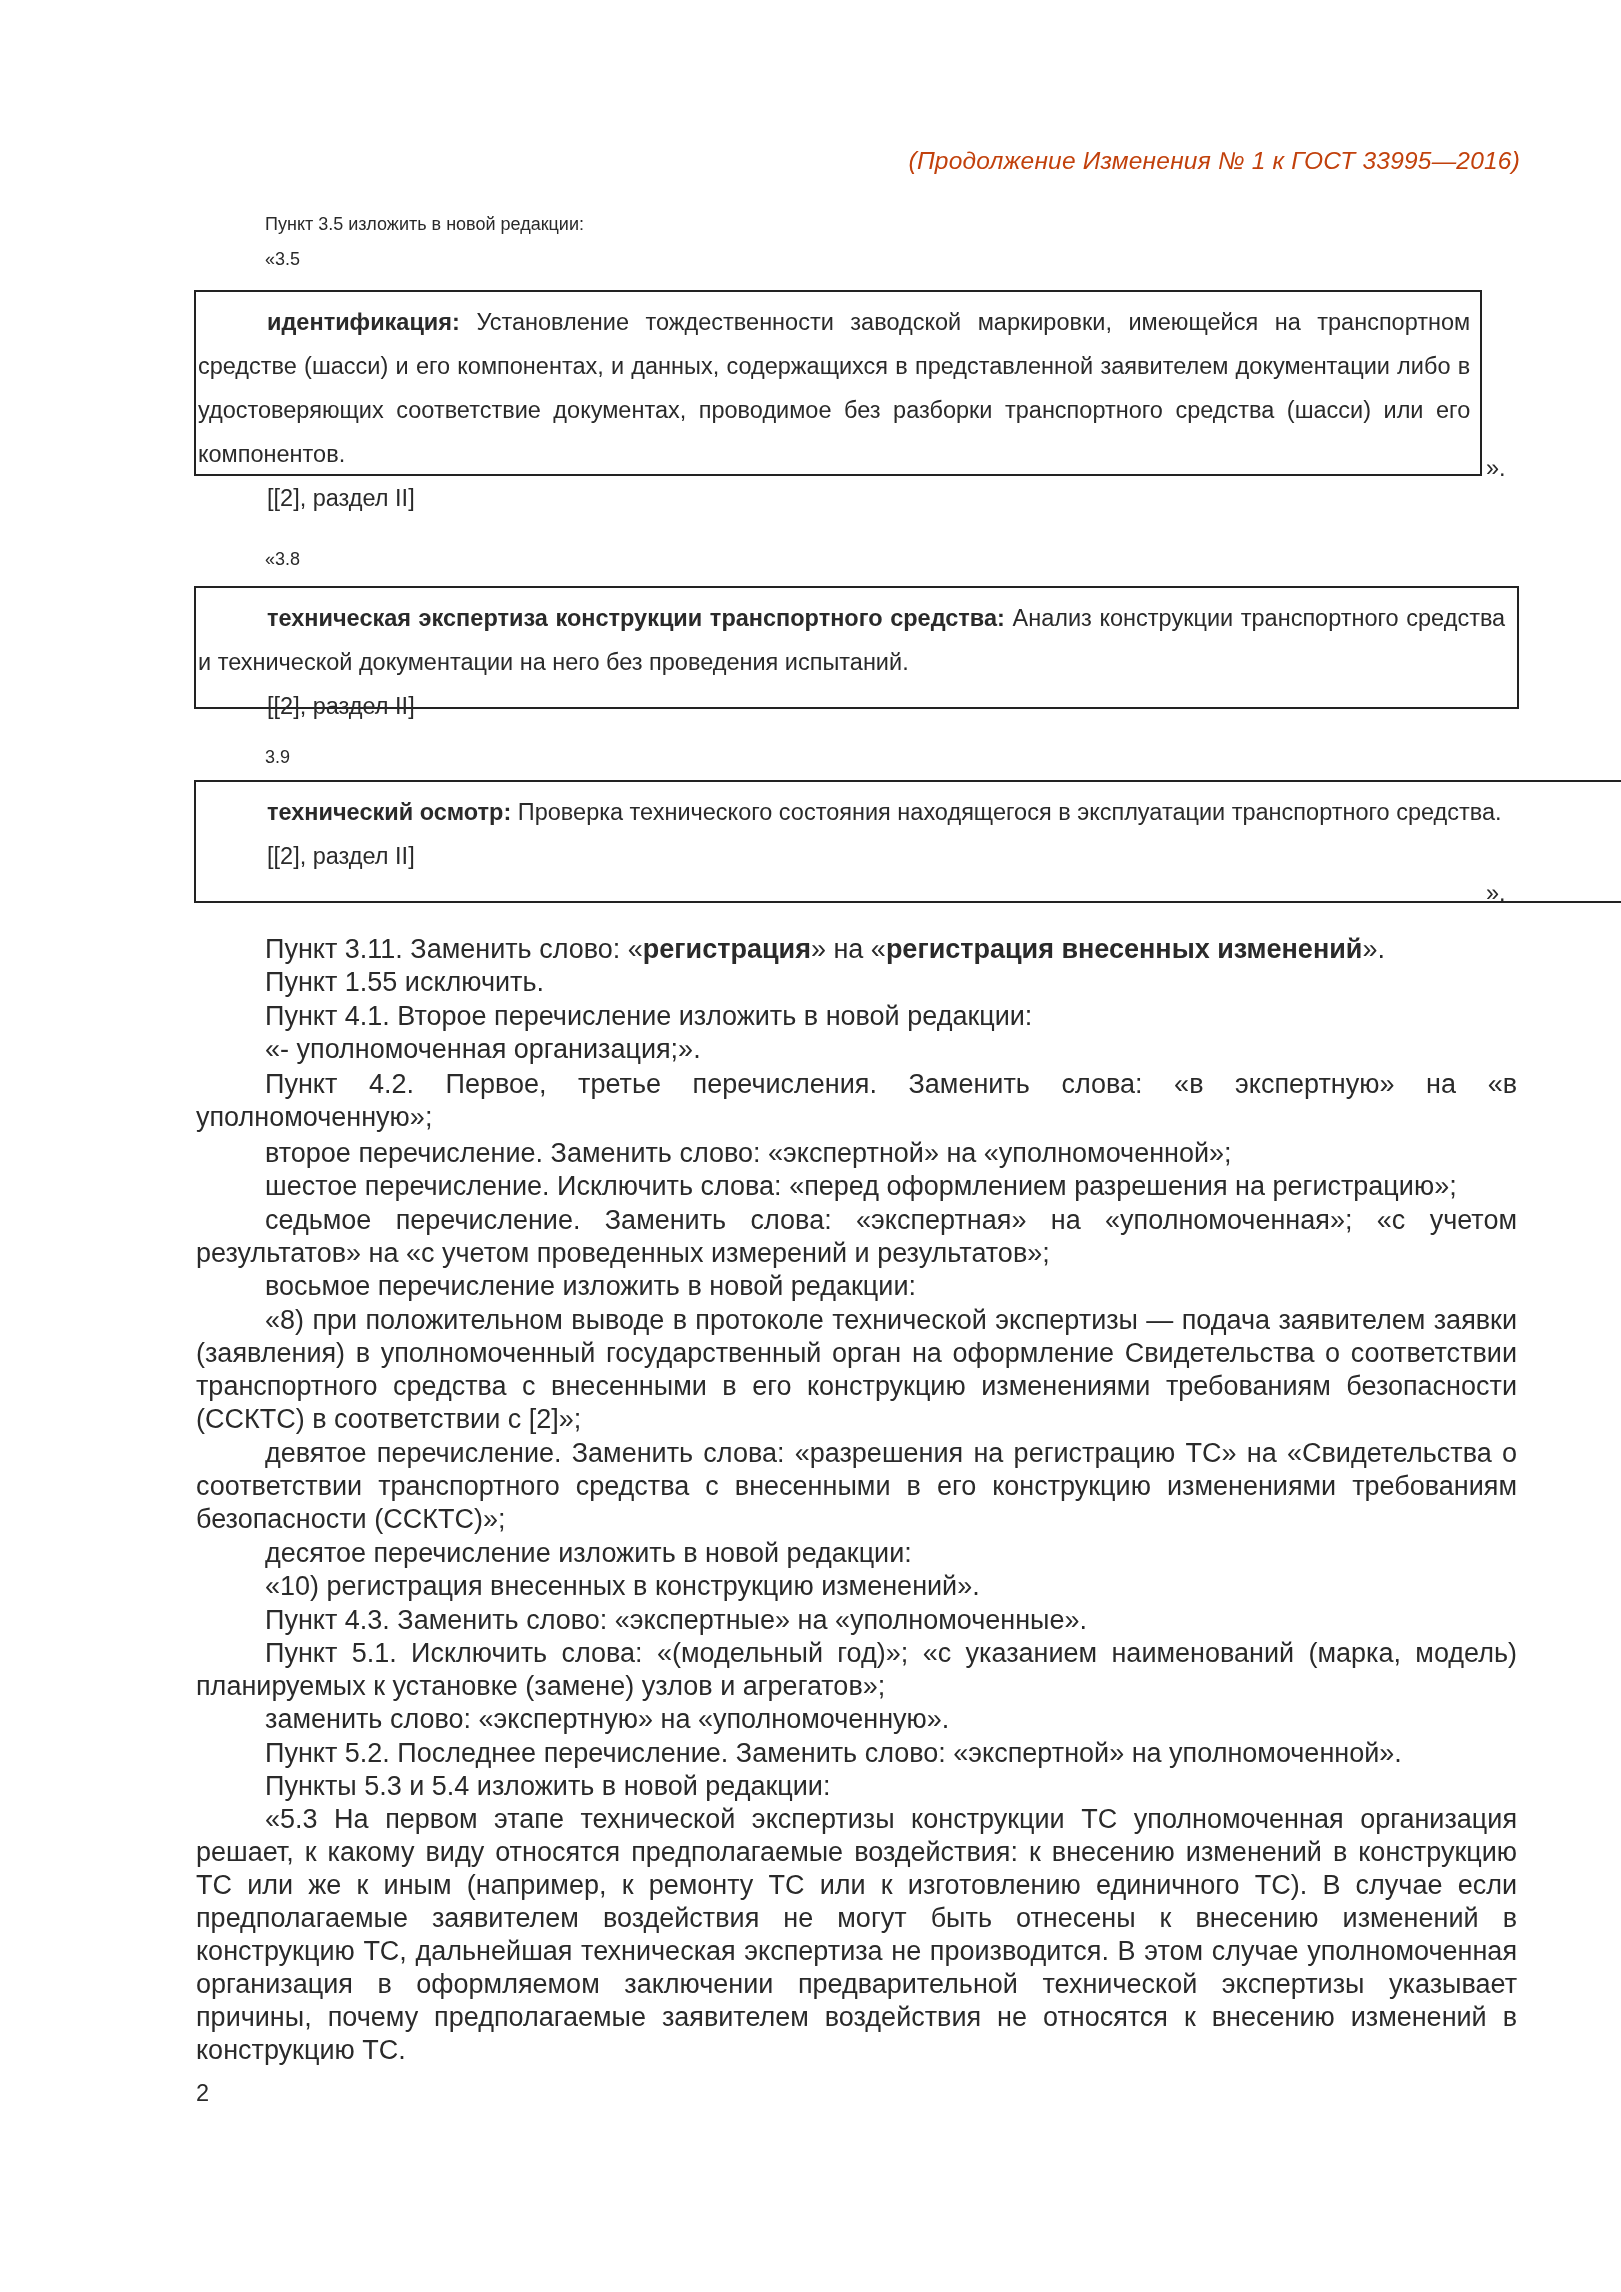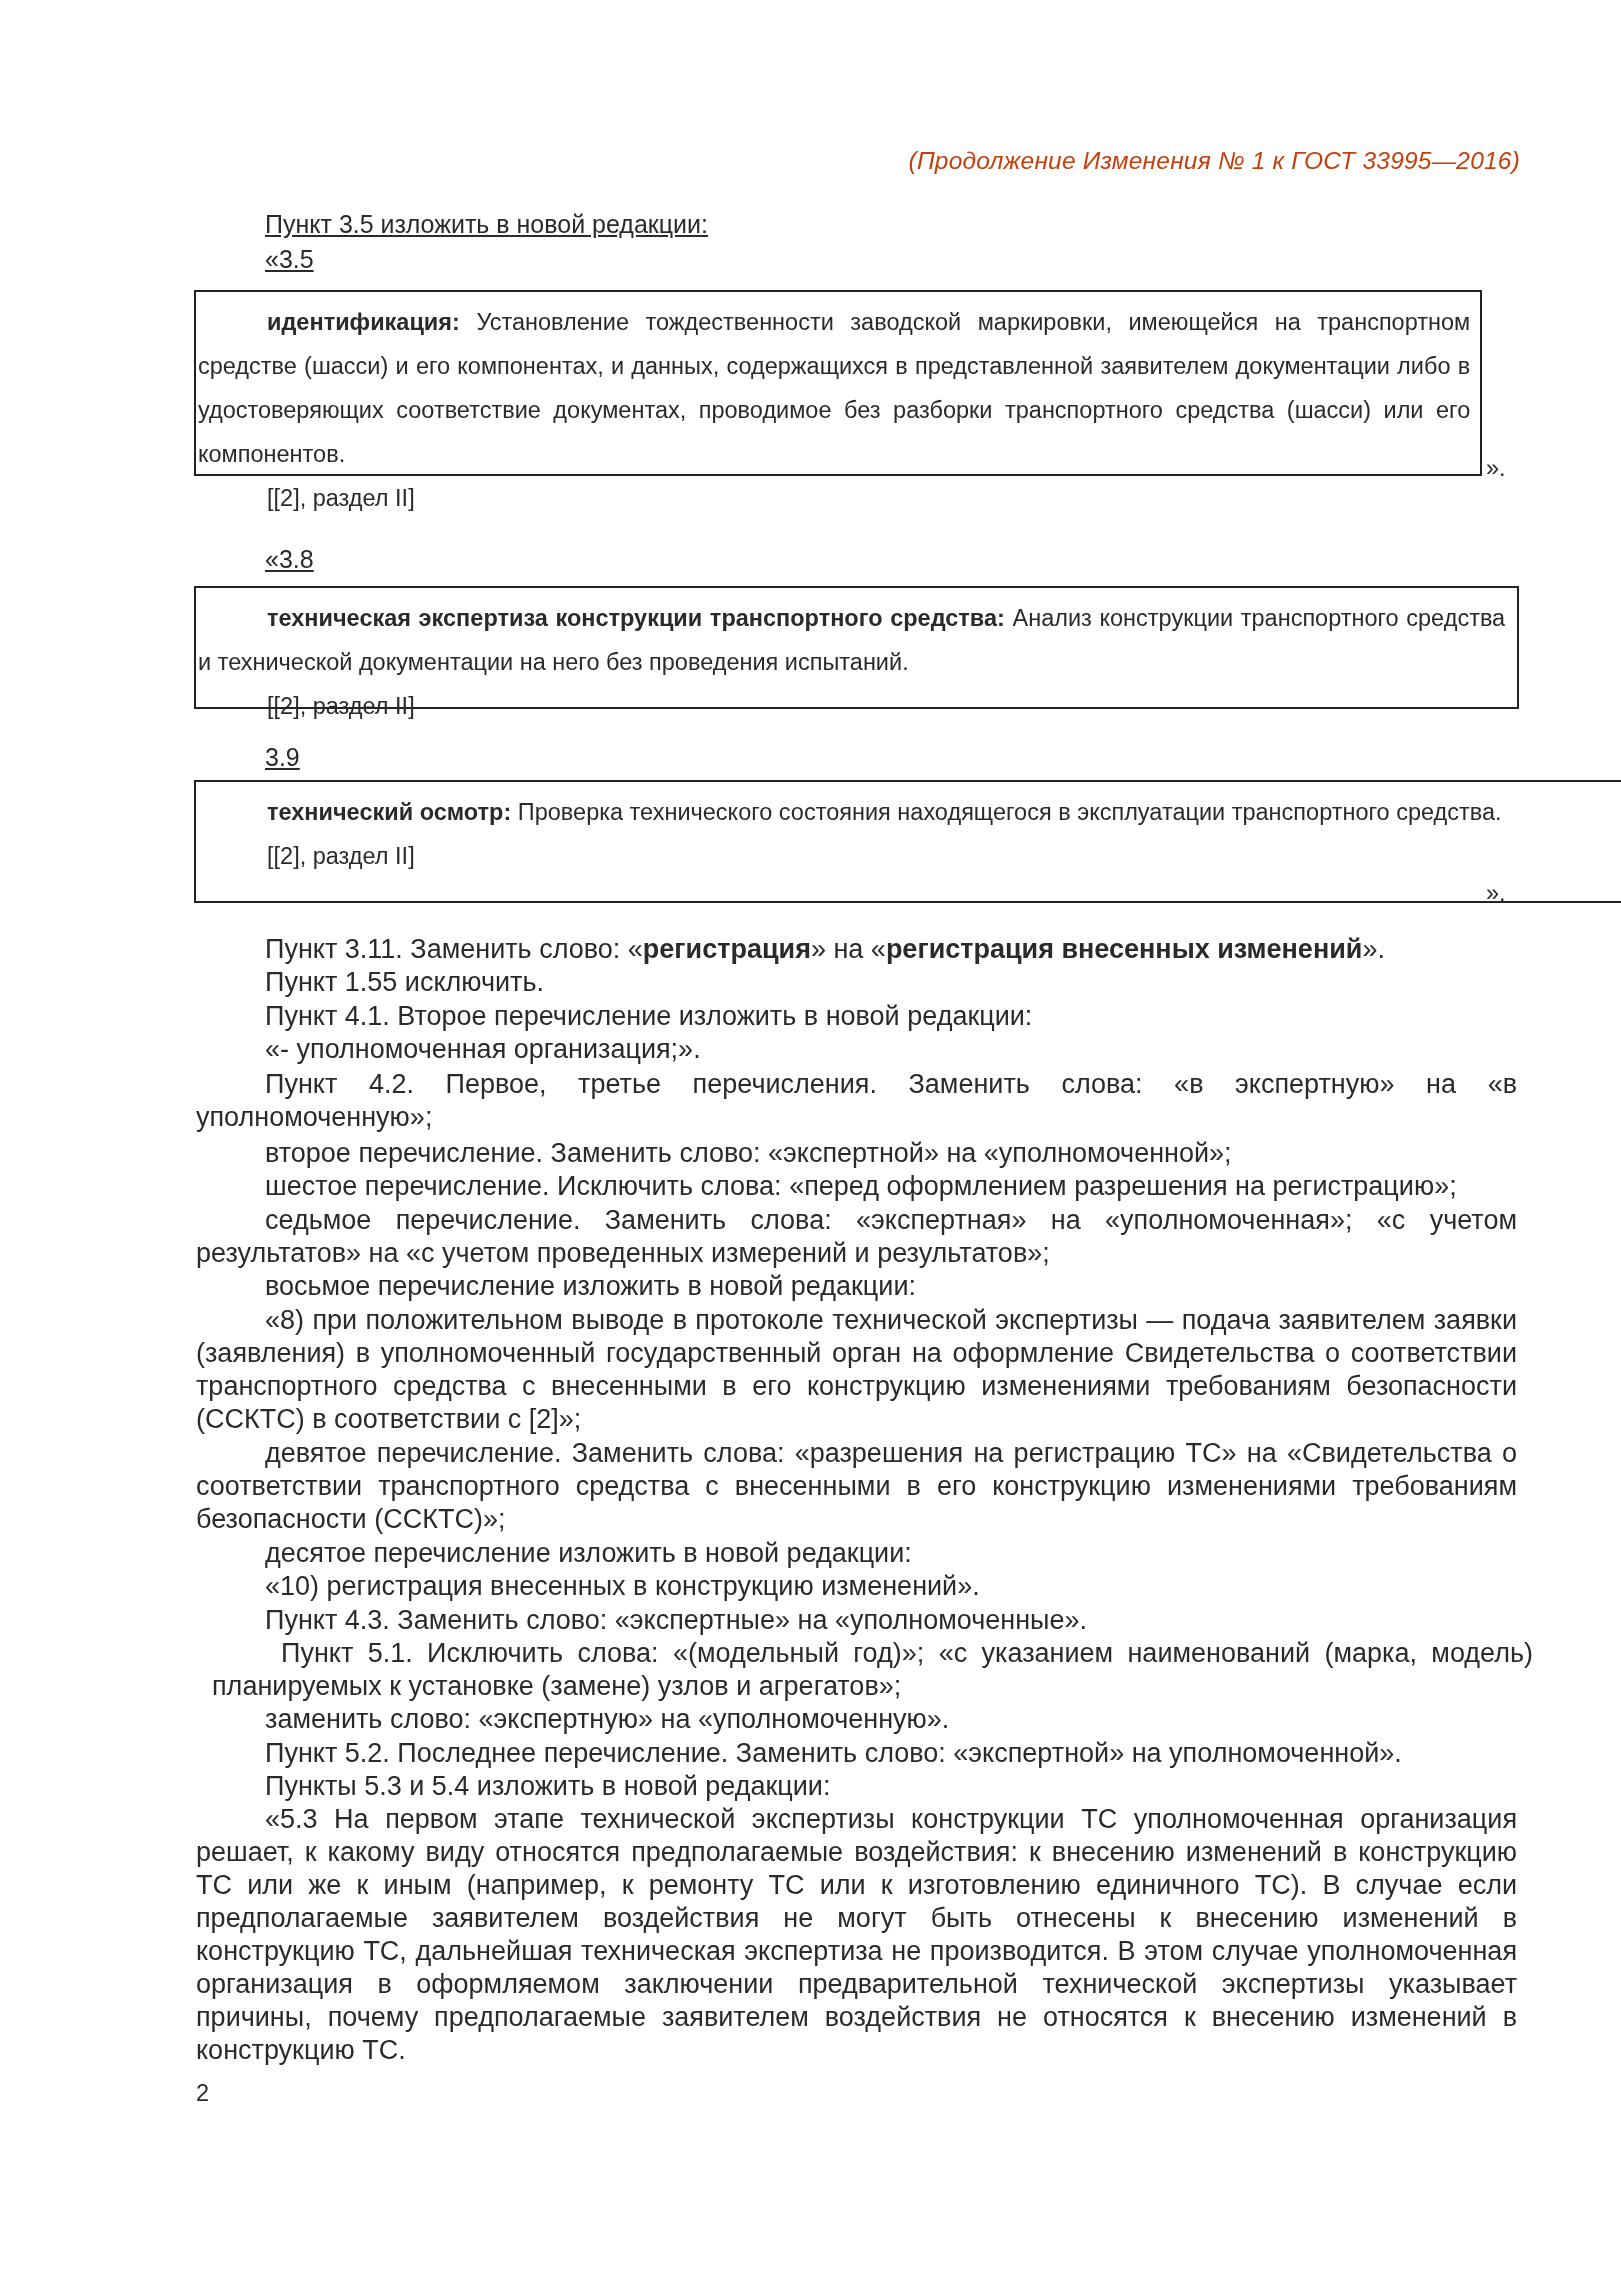--- a/index.html
+++ b/index.html
@@ -9,7 +9,7 @@
   .header { position: absolute; top: 147px; right: 101px; font-style: italic; font-size: 24.5px; letter-spacing: 0.2px; color: #c2410c; }
   .p { position: absolute; left: 196px; width: 1321px; font-size: 27px; line-height: 33px; text-align: justify; text-align-last: left; }
   .ind { text-indent: 69px; }
-  .plain { position: absolute; font-size: 25px; line-height: 33px; text-decoration: underline; }
+  .plain { position: absolute; font-size: 18px; line-height: 33px; }
   .box { position: absolute; left: 194px; border: 2.9px solid #222; box-sizing: border-box; }
   .box .inner { position: absolute; left: 2px; right: 9.8px; top: 7.8px; font-size: 23.5px; line-height: 44px; text-align: justify; text-align-last: left; }
   .box .inner .line1 { text-indent: 69px; display: block; }

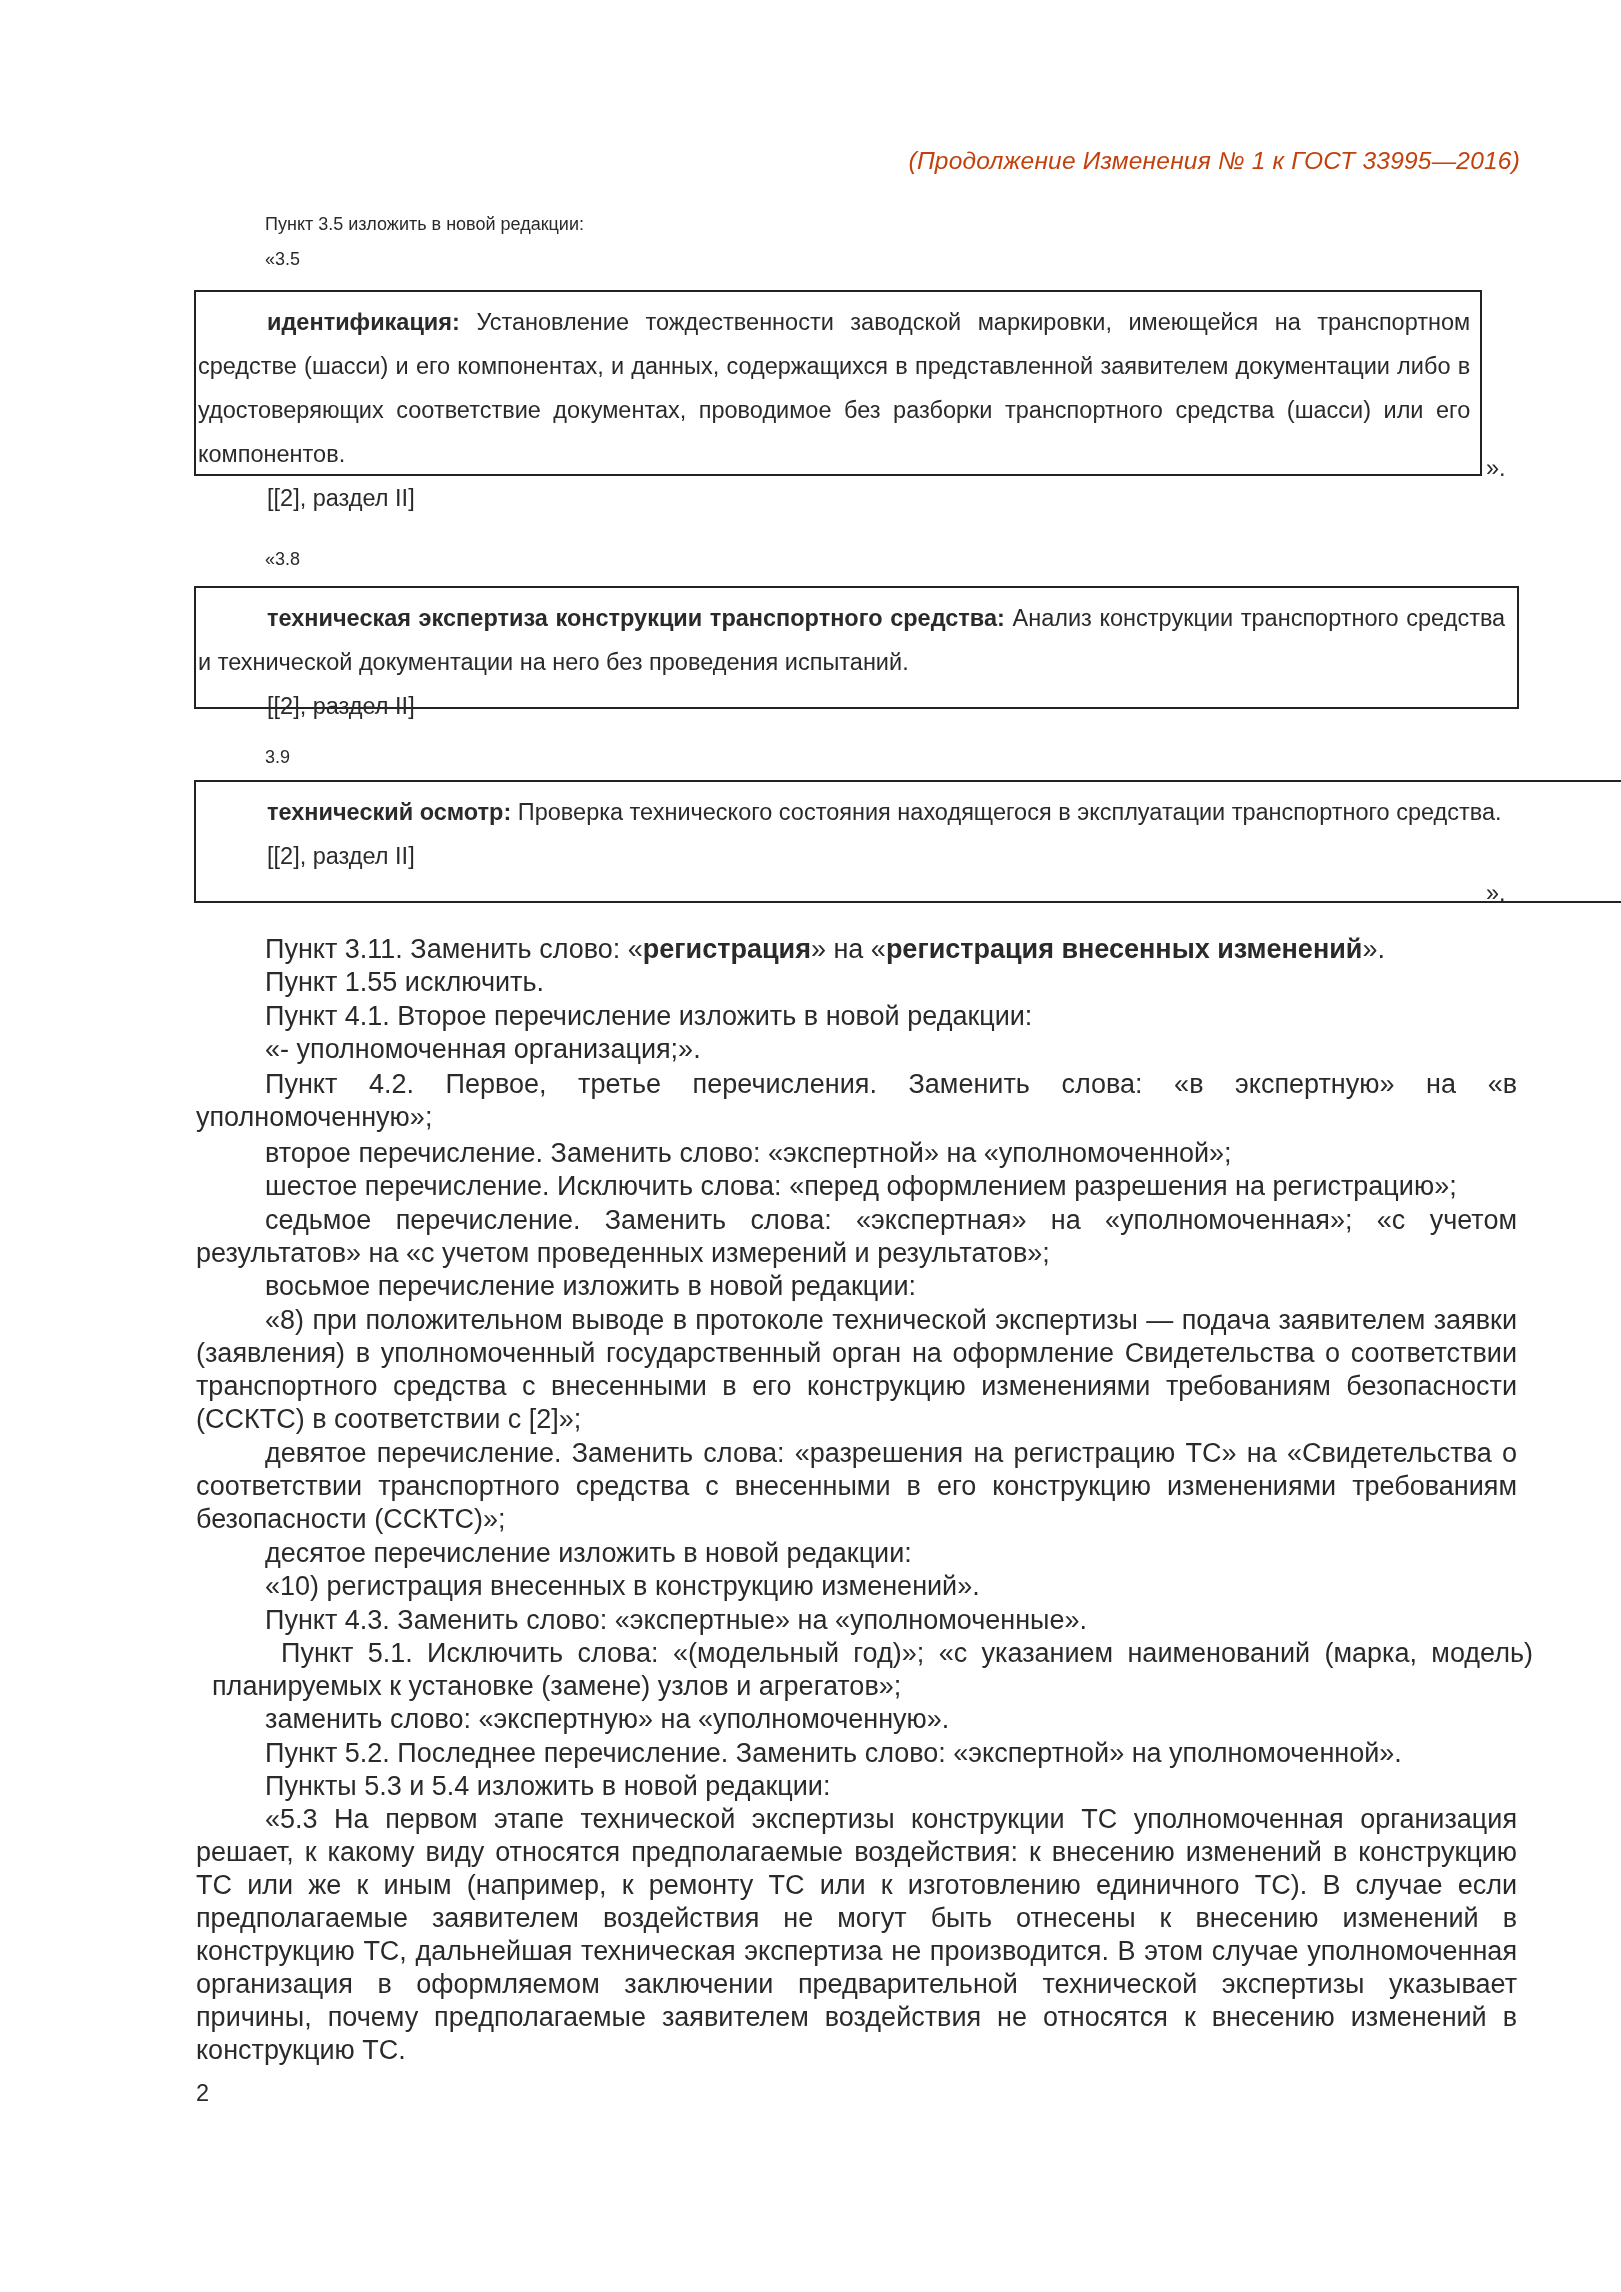--- a/index.html
+++ b/index.html
@@ -67,7 +67,7 @@
   <div class="p ind" style="top:1537px;">десятое перечисление изложить в новой редакции:</div>
   <div class="p ind" style="top:1570px;">«10) регистрация внесенных в конструкцию изменений».</div>
   <div class="p ind" style="top:1604px;">Пункт 4.3. Заменить слово: «экспертные» на «уполномоченные».</div>
-  <div class="p ind" style="top:1637px;margin-left:16px;">Пункт 5.1. Исключить слова: «(модельный год)»; «с указанием наименований (марка, модель) планируемых к установке (замене) узлов и агрегатов»;</div>
+  <div class="p ind" style="top:1637px;">Пункт 5.1. Исключить слова: «(модельный год)»; «с указанием наименований (марка, модель) планируемых к установке (замене) узлов и агрегатов»;</div>
   <div class="p ind" style="top:1703px;">заменить слово: «экспертную» на «уполномоченную».</div>
   <div class="p ind" style="top:1737px;">Пункт 5.2. Последнее перечисление. Заменить слово: «экспертной» на уполномоченной».</div>
   <div class="p ind" style="top:1770px;">Пункты 5.3 и 5.4 изложить в новой редакции:</div>

